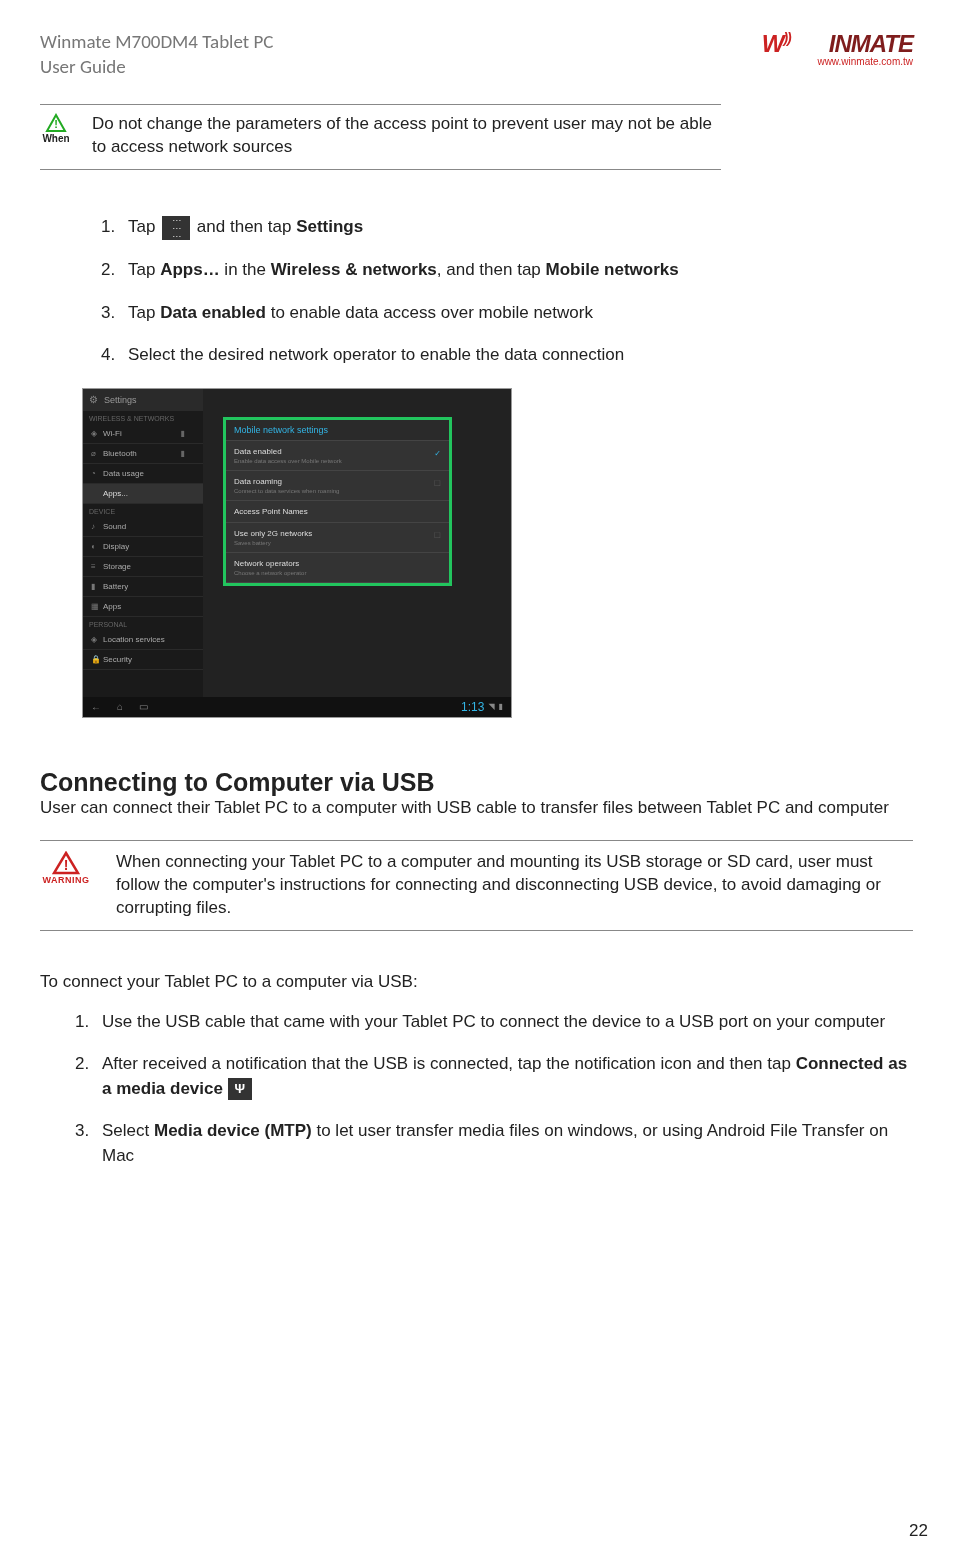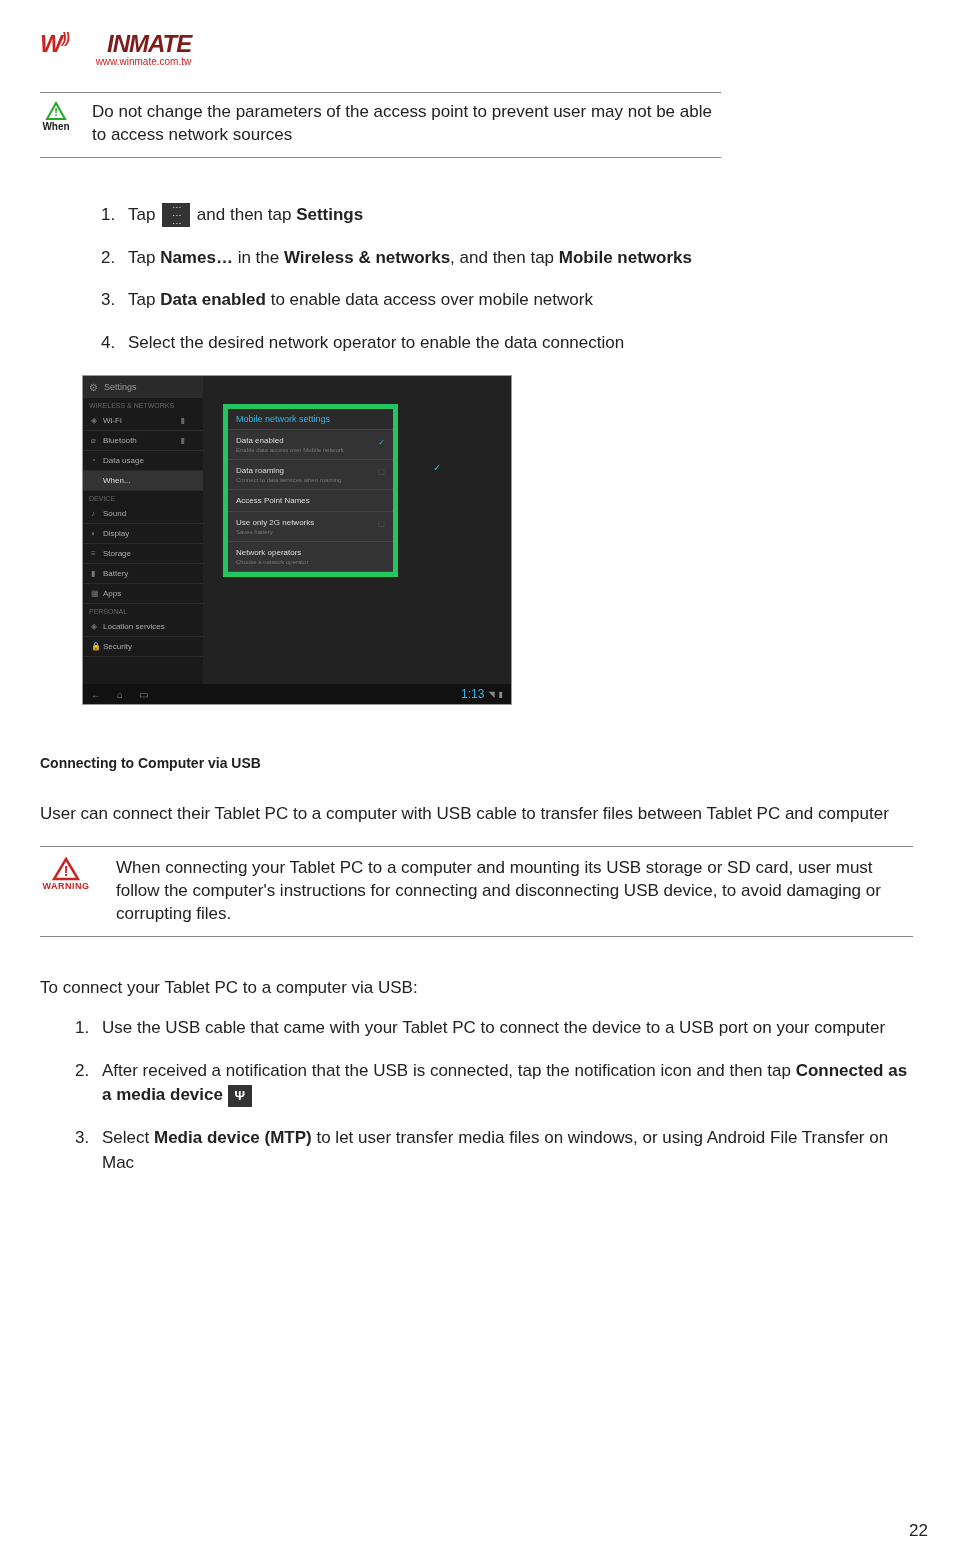--- a/index.html
+++ b/index.html
@@ -191,6 +191,10 @@
 <body>
 
 <div class="header">
+  <div class="header-title">
+    <div>Winmate M700DM4 Tablet PC</div>
+    <div>User Guide</div>
+  </div>
   <div class="logo">
     <div class="logo-main"><span class="w-red">W</span><span class="signal">))</span><span class="rest">INMATE</span></div>
     <div class="logo-url">www.winmate.com.tw</div>

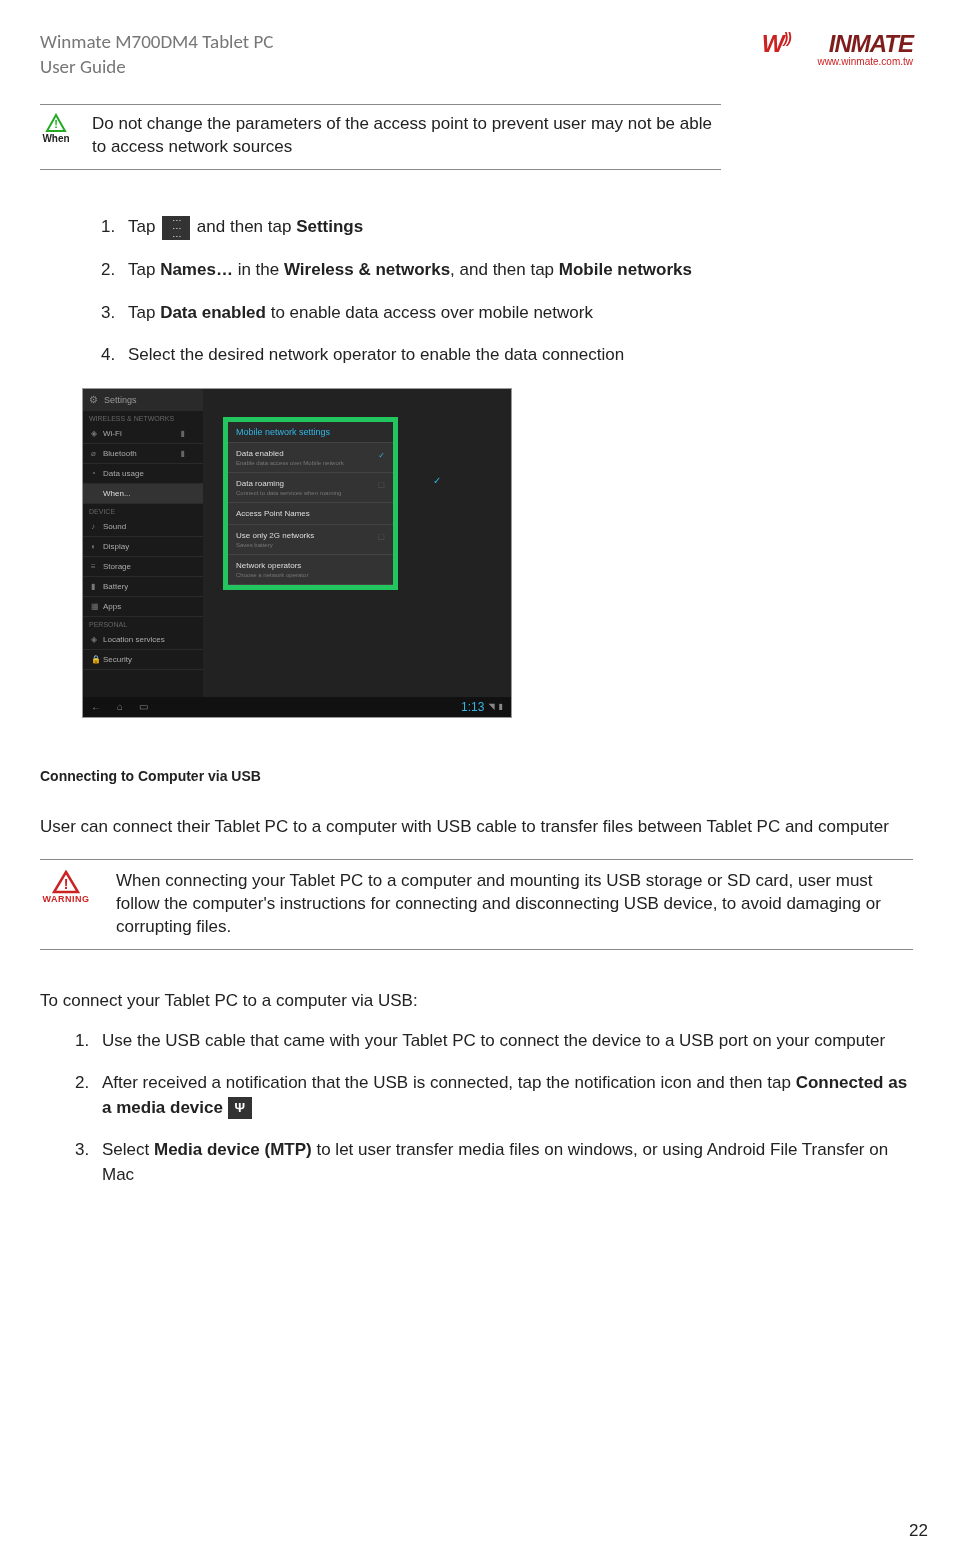--- a/index.html
+++ b/index.html
@@ -218,7 +218,7 @@
       <span>Tap </span><span class="apps-icon"></span><span> and then tap </span><b>Settings</b>
     </li>
     <li>
-      <span>Tap </span><b>Names…</b><span> in the </span><b>Wireless &amp; networks</b><span>, and then tap </span><b>Mobile networks</b>
+      <span>Tap </span><b>Apps…</b><span> in the </span><b>Wireless &amp; networks</b><span>, and then tap </span><b>Mobile networks</b>
     </li>
     <li>
       <span>Tap </span><b>Data enabled</b><span> to enable data access over mobile network</span>

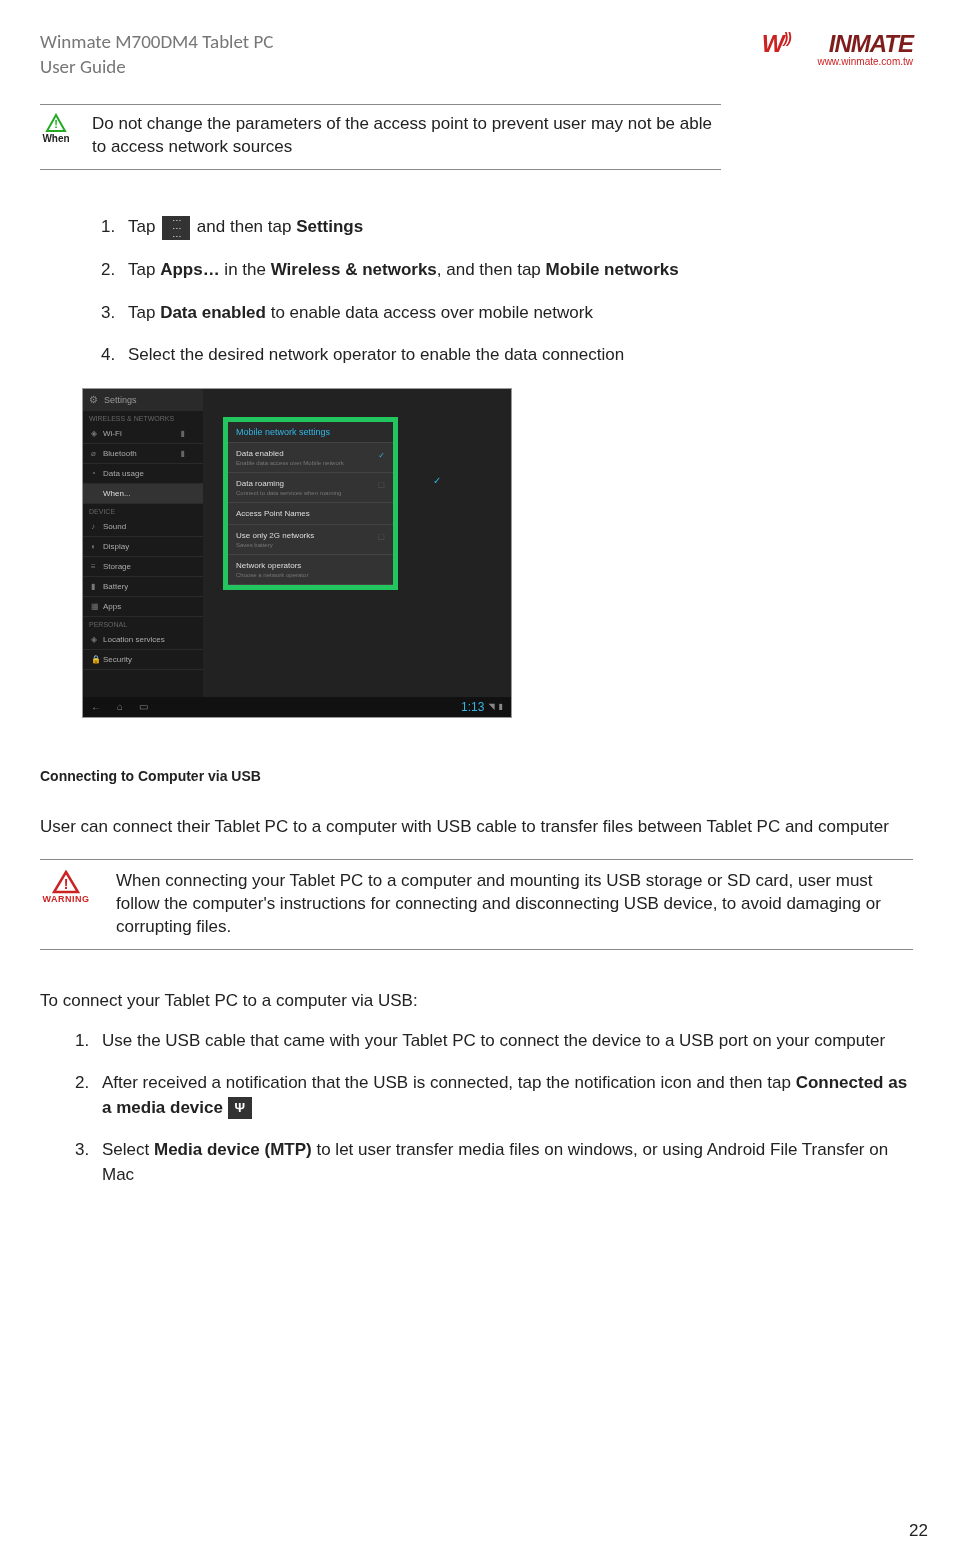--- a/index.html
+++ b/index.html
@@ -123,9 +123,9 @@
     .ss-popup {
       position: absolute;
       left: 140px; top: 28px;
-      width: 175px;
+      width: 229px;
       background: #333;
-      border: 5px solid #22c55e;
+      border: 3px solid #22c55e;
     }
     .ss-popup-header {
       background: #2a2a2a;

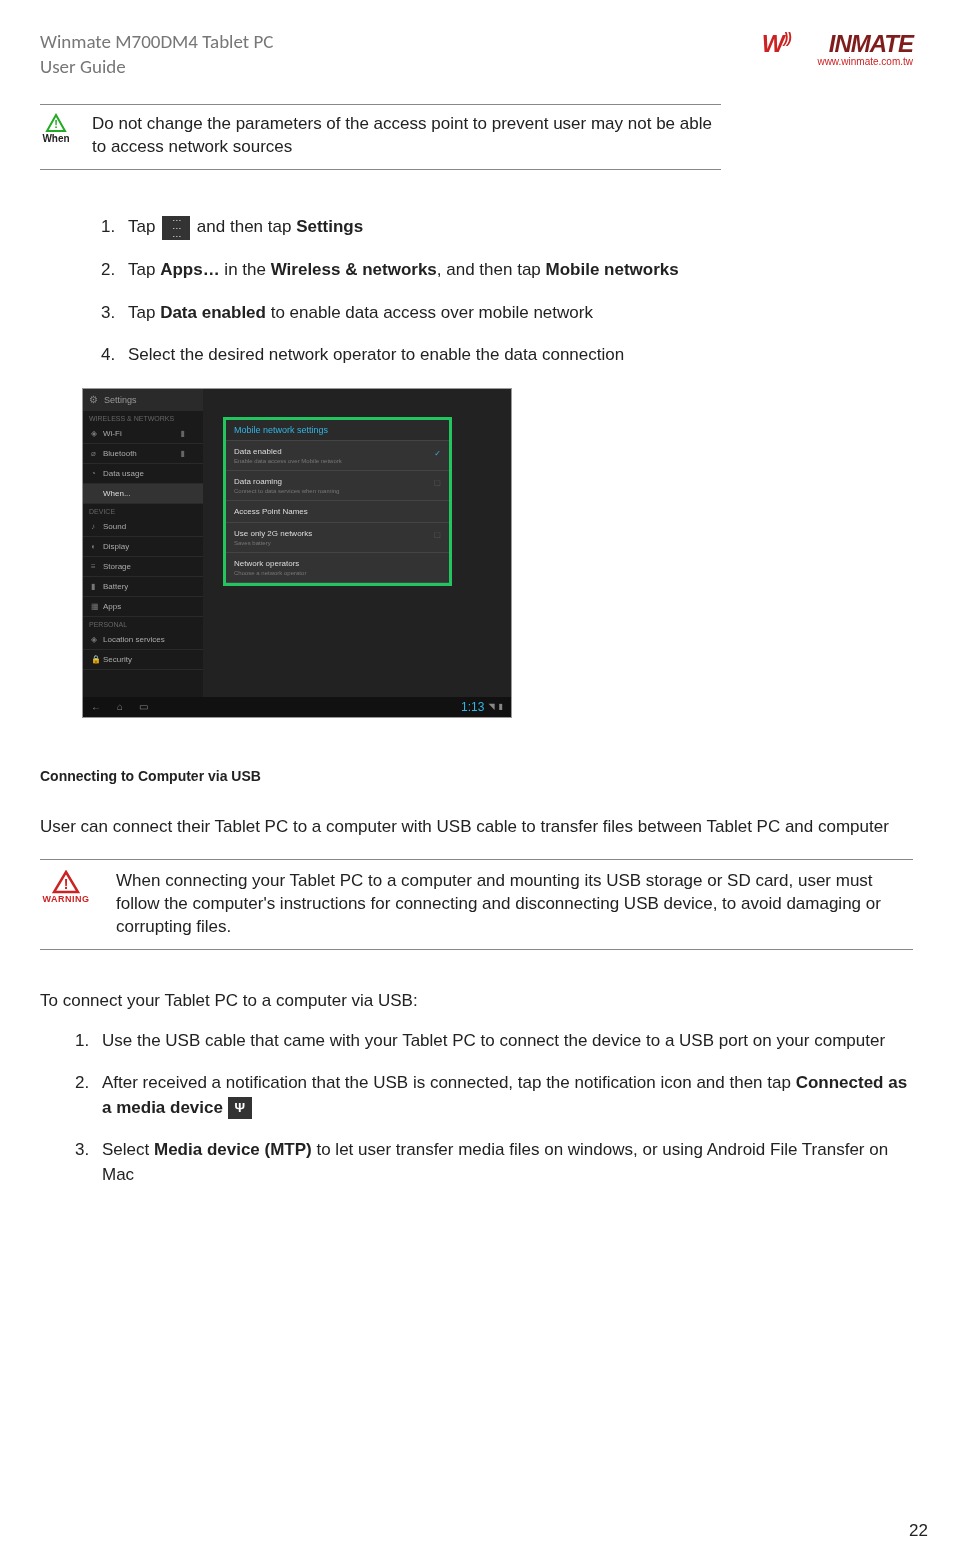--- a/index.html
+++ b/index.html
@@ -250,7 +250,7 @@
       </div>
     <div class="ss-item highlight">
         <span class="ss-item-icon"></span>
-        <span class="ss-item-text">When...</span>
+        <span class="ss-item-text">Apps...</span>
       </div>
     <div class="ss-section-label">DEVICE</div>
     <div class="ss-item">

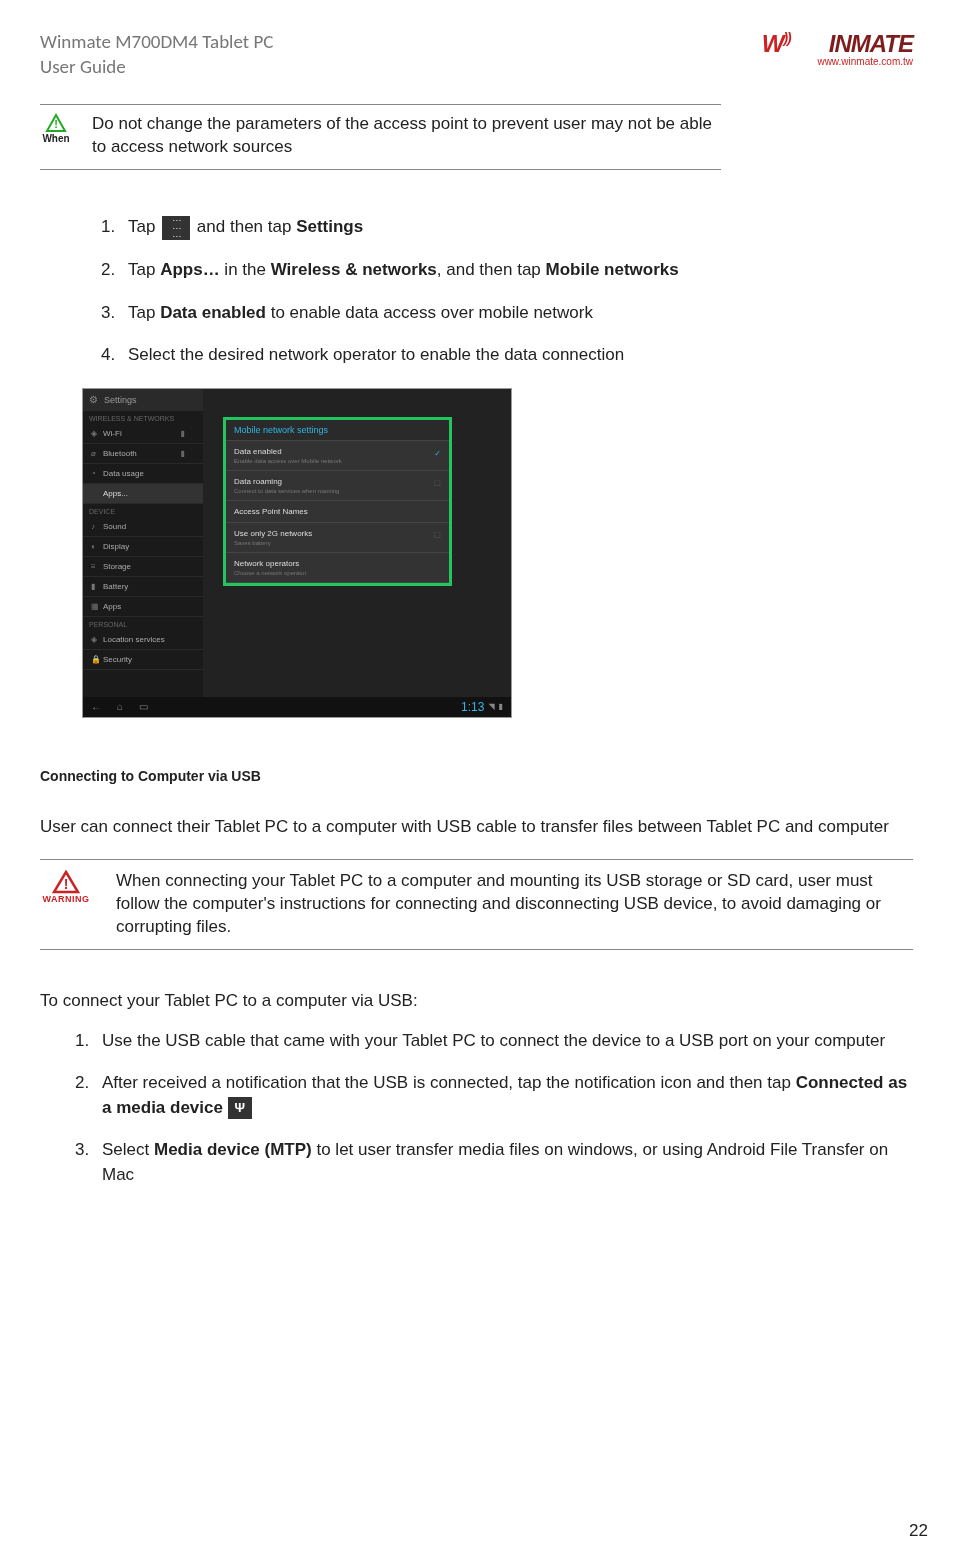--- a/index.html
+++ b/index.html
@@ -55,7 +55,7 @@
     .note-text, .warn-text { font-size: 17px; line-height: 1.35; }
     .section { margin-left: 26px; margin-bottom: 18px; }
     .h4 { font-weight: bold; font-size: 17px; margin-bottom: 20px; }
-    .h3 { font-weight: bold; font-size: 14px; margin-bottom: 32px; }
+    .h3 { font-weight: bold; font-size: 25px; margin-bottom: 0; }
     ol { margin-left: 54px; margin-bottom: 20px; }
     ol li { margin-bottom: 18px; line-height: 1.45; padding-left: 8px; }
     .apps-icon {

